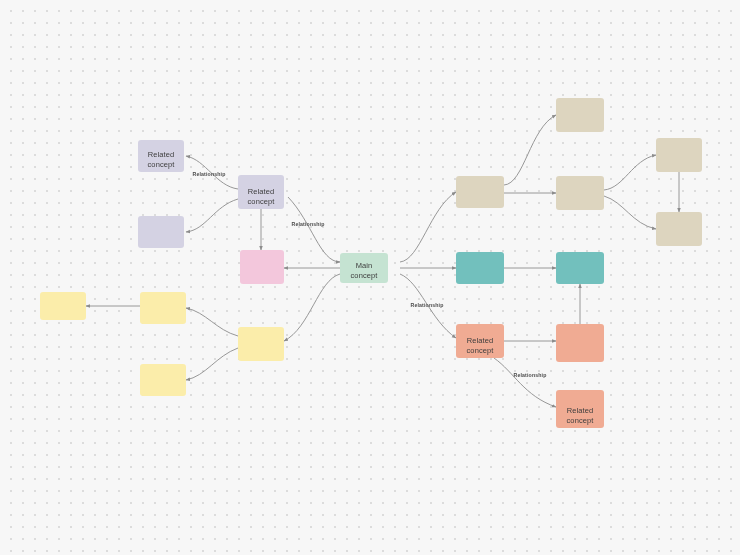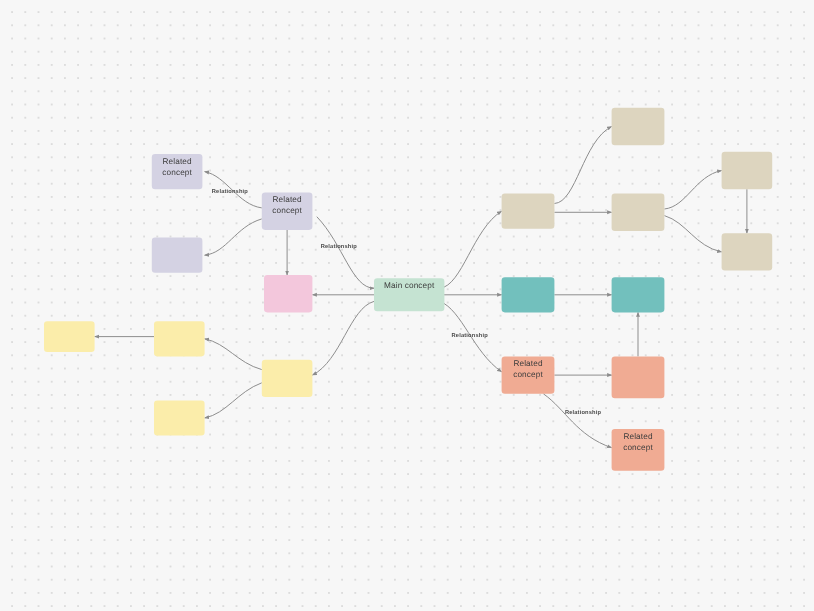--- a/index.html
+++ b/index.html
@@ -36,7 +36,7 @@
     box-sizing: border-box;
     border-radius: 3px;
     display: flex;
-    align-items: flex-start;
+    align-items: flex-end;
     justify-content: center;
     text-align: center;
     font-size: 7.5px;

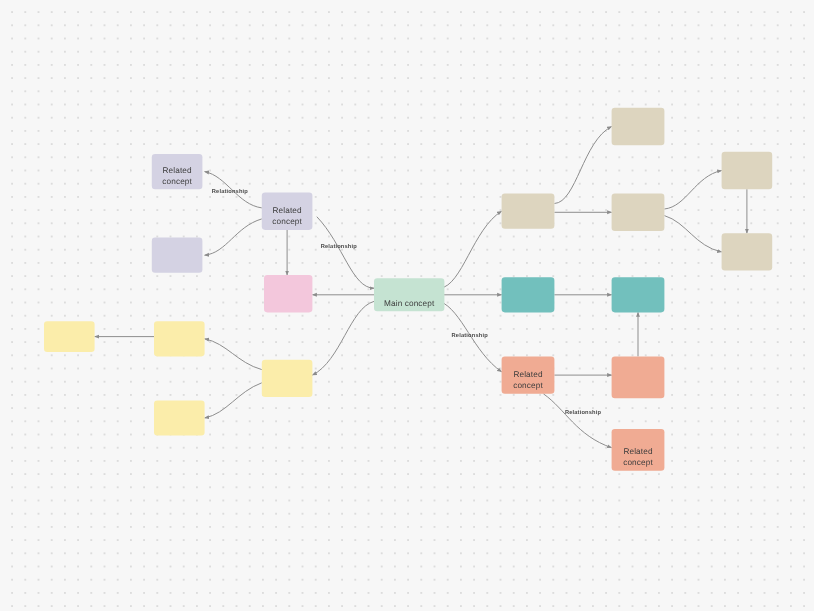--- a/index.html
+++ b/index.html
@@ -98,7 +98,7 @@
       </g>
   </svg>
   <div id="nodes-group">
-      <div class="node" style="left: 340px; top: 253px; width: 64px; height: 30px; background-color: rgb(197, 227, 210);">
+      <div class="node" style="left: 340px; top: 253px; width: 48px; height: 30px; background-color: rgb(197, 227, 210);">
         <span class="node-label">Main concept</span>
       </div>
       <div class="node" style="left: 238px; top: 175px; width: 46px; height: 34px; background-color: rgb(212, 210, 227);">

